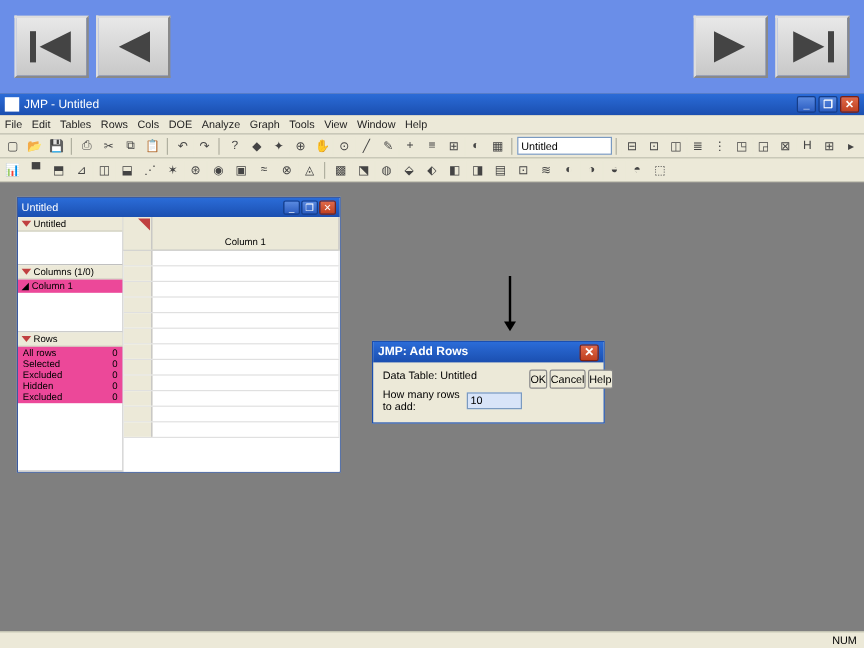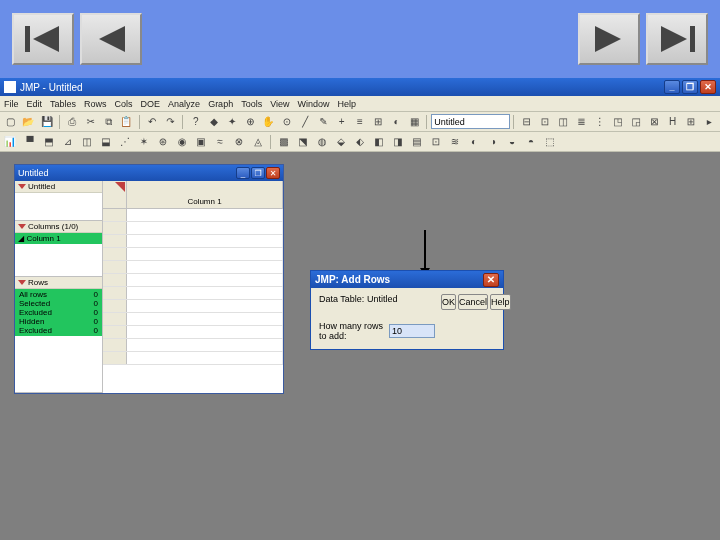--- a/index.html
+++ b/index.html
@@ -39,7 +39,7 @@
   .panel { border-bottom:1px solid #c0c0c0; font-size:8px; }
   .panel-hdr { background:#ece9d8; padding:1px 3px; display:flex; align-items:center; border-bottom:1px solid #d0d0c0;}
   .panel-hdr .tri { display:inline-block; width:0;height:0;border-left:4px solid transparent;border-right:4px solid transparent;border-top:5px solid #c04040;margin-right:2px;}
-  .panel-body { padding:1px 3px; background:#22c55e;}
+  .panel-body { padding:1px 3px; background:#ec4899;}
   .panel-body .row { display:flex; justify-content:space-between; padding:0 1px;gap:20px;}
   .grid { flex:1; display:flex; flex-direction:column;}
   .grid-hdr { height:28px; background:#ece9d8; display:flex; border-bottom:1px solid #c0c0c0;}

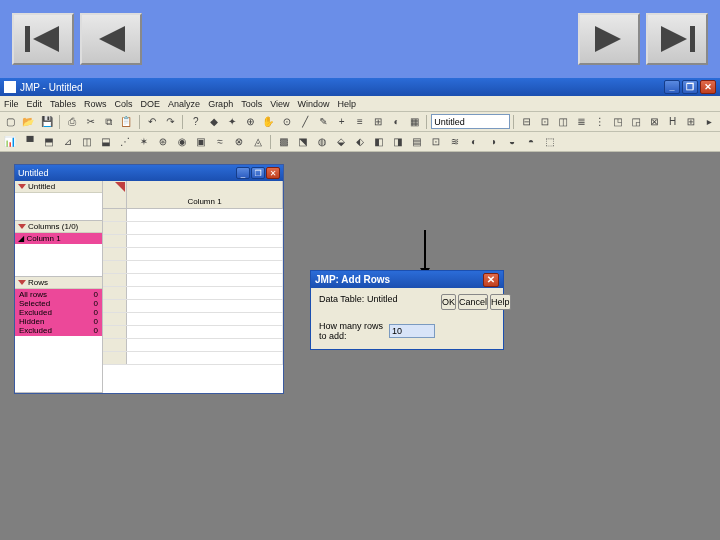--- a/index.html
+++ b/index.html
@@ -55,7 +55,7 @@
   .arrow-down { position:absolute; top:78px; left:424px; width:2px; height:40px; background:#000;}
   .arrow-down::after { content:""; position:absolute; bottom:-6px; left:-4px; width:0;height:0;border-left:5px solid transparent;border-right:5px solid transparent;border-top:8px solid #000;}
   
-  .dialog { position:absolute; top:118px; left:310px; width:194px; background:#ece9d8; border:1px solid #1b4fb0;}
+  .dialog { position:absolute; top:132px; left:310px; width:194px; background:#ece9d8; border:1px solid #1b4fb0;}
   .dialog .tb { height:17px; background:linear-gradient(#2b6cd8,#1b4fb0); color:#fff; font-size:10px; font-weight:bold; display:flex; align-items:center; padding:0 4px;}
   .dialog .tb .close-btn { margin-left:auto; width:16px;height:14px;background:linear-gradient(#e06a4a,#c04020);border:1px solid #802010;border-radius:2px;display:flex;align-items:center;justify-content:center;}
   .dlg-body { padding:6px 6px 8px 8px; display:flex; gap:6px;}

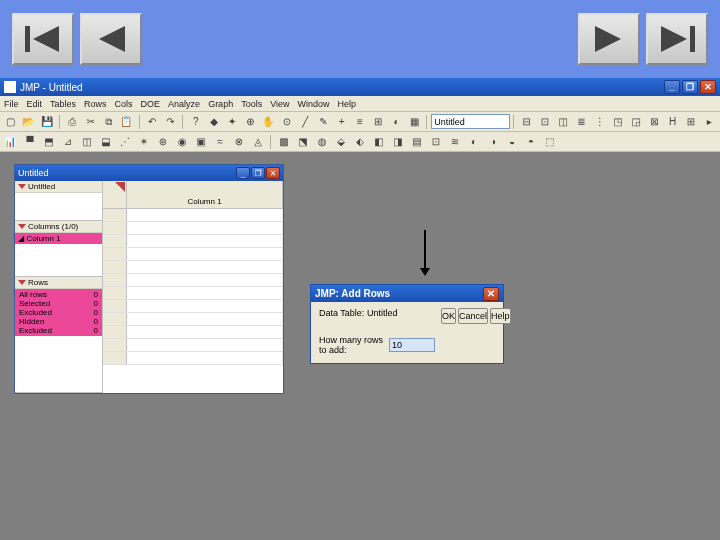--- a/index.html
+++ b/index.html
@@ -60,7 +60,7 @@
   .dialog .tb .close-btn { margin-left:auto; width:16px;height:14px;background:linear-gradient(#e06a4a,#c04020);border:1px solid #802010;border-radius:2px;display:flex;align-items:center;justify-content:center;}
   .dlg-body { padding:6px 6px 8px 8px; display:flex; gap:6px;}
   .dlg-left { flex:1; font-size:9px;}
-  .dlg-left .lbl { margin-bottom:17px;}
+  .dlg-left .lbl { margin-bottom:6px;}
   .dlg-left .fld-row { display:flex; align-items:center; gap:4px;}
   .dlg-left input { width:46px; height:14px; font-size:9px; padding:0 2px; border:1px solid #7a9ac0; background:#d8e4f8;}
   .dlg-btns { width:56px; display:flex; gap:2px;}

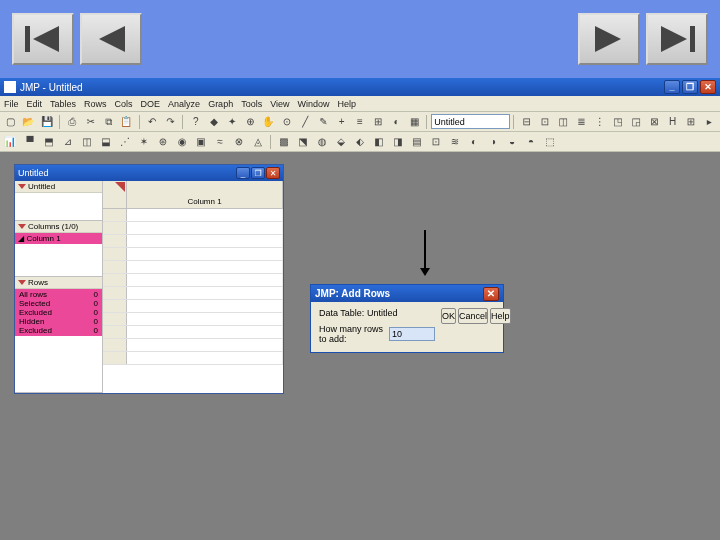--- a/index.html
+++ b/index.html
@@ -347,6 +347,9 @@
 
   </div>
 
+  <div class="statusbar">
+    <span>NUM</span>
+  </div>
 </div>
 
 </body></html>

